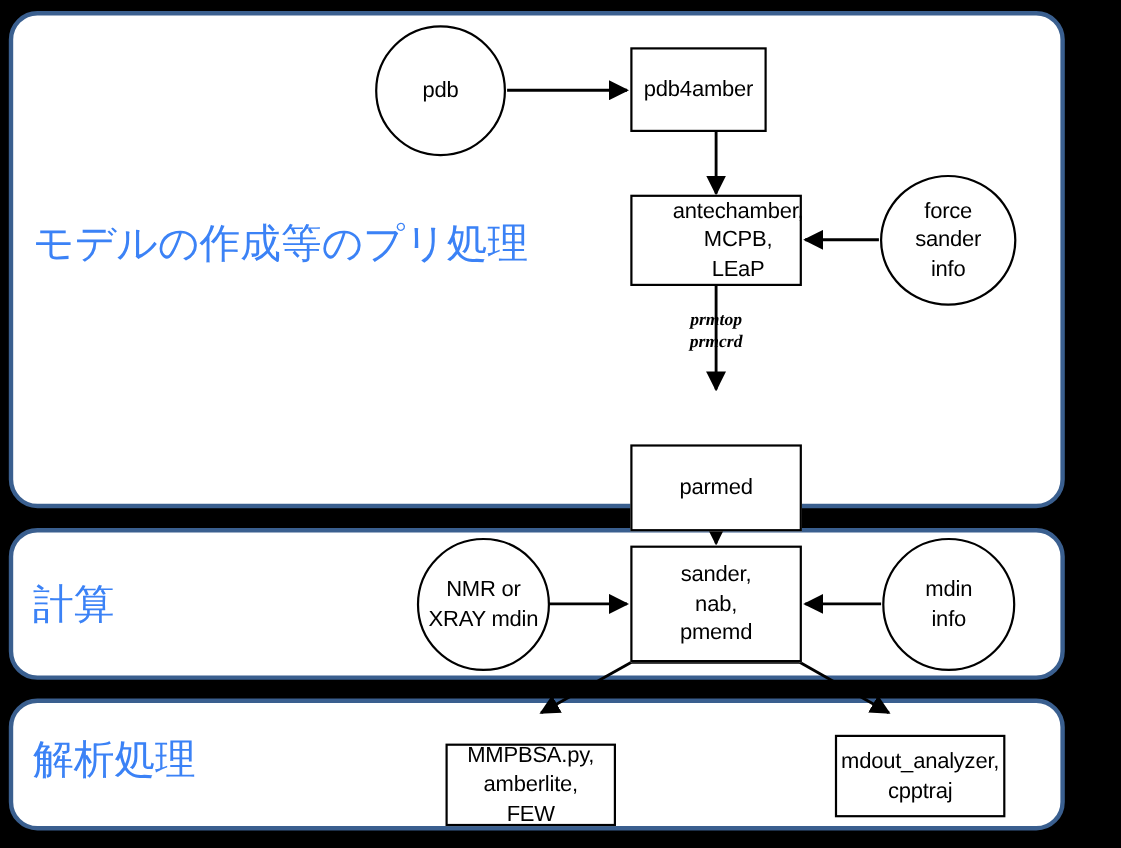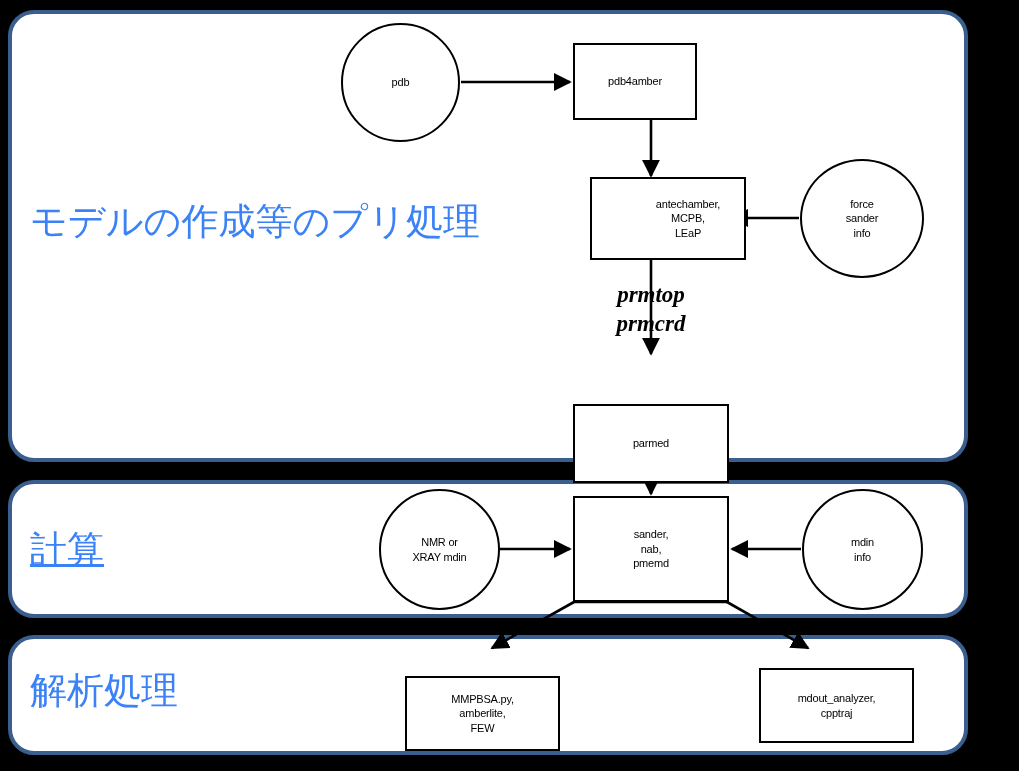--- a/index.html
+++ b/index.html
@@ -55,7 +55,7 @@
     justify-content: center;
     text-align: center;
     font-family: "Liberation Sans", sans-serif;
-    font-size: 11px;
+    font-size: 20px;
     line-height: 1.32;
     letter-spacing: -0.2px;
   }

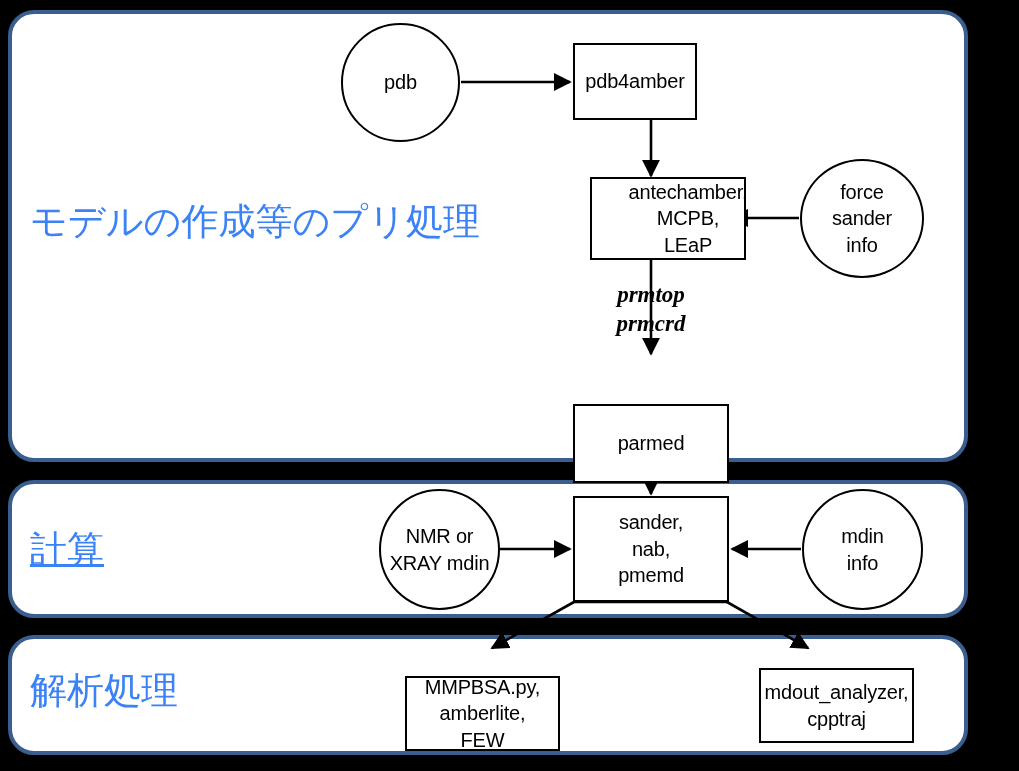--- a/index.html
+++ b/index.html
@@ -127,7 +127,7 @@
 
   <div class="node box" style="left:573px; top:43px; width:124px; height:77px;">pdb4amber</div>
 
-  <div class="node box" style="left:590px; top:177px; width:156px; height:83px; white-space:pre-line;padding-left:40px;">antechamber,
+  <div class="node box" style="left:573px; top:177px; width:156px; height:83px; white-space:pre-line;padding-left:40px;">antechamber,
 MCPB,
 LEaP</div>
 

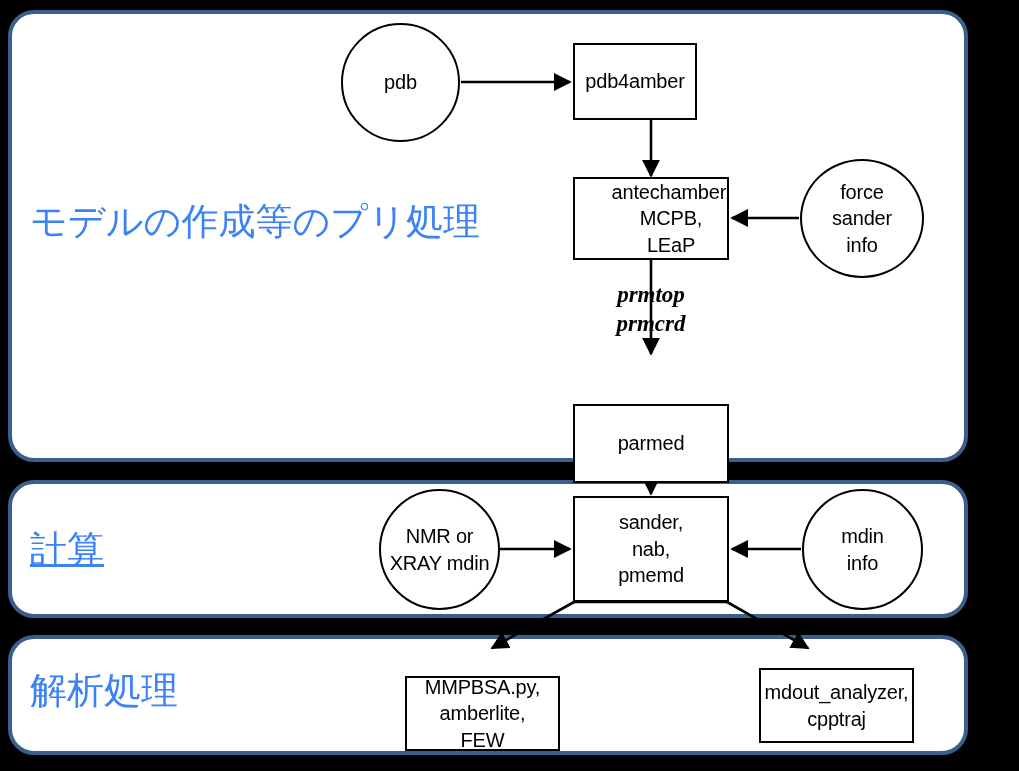--- a/index.html
+++ b/index.html
@@ -74,7 +74,7 @@
     font-family: "Liberation Serif", serif;
     font-style: italic;
     font-weight: bold;
-    font-size: 23px;
+    font-size: 16px;
     line-height: 1.25;
     text-align: center;
     white-space: nowrap;

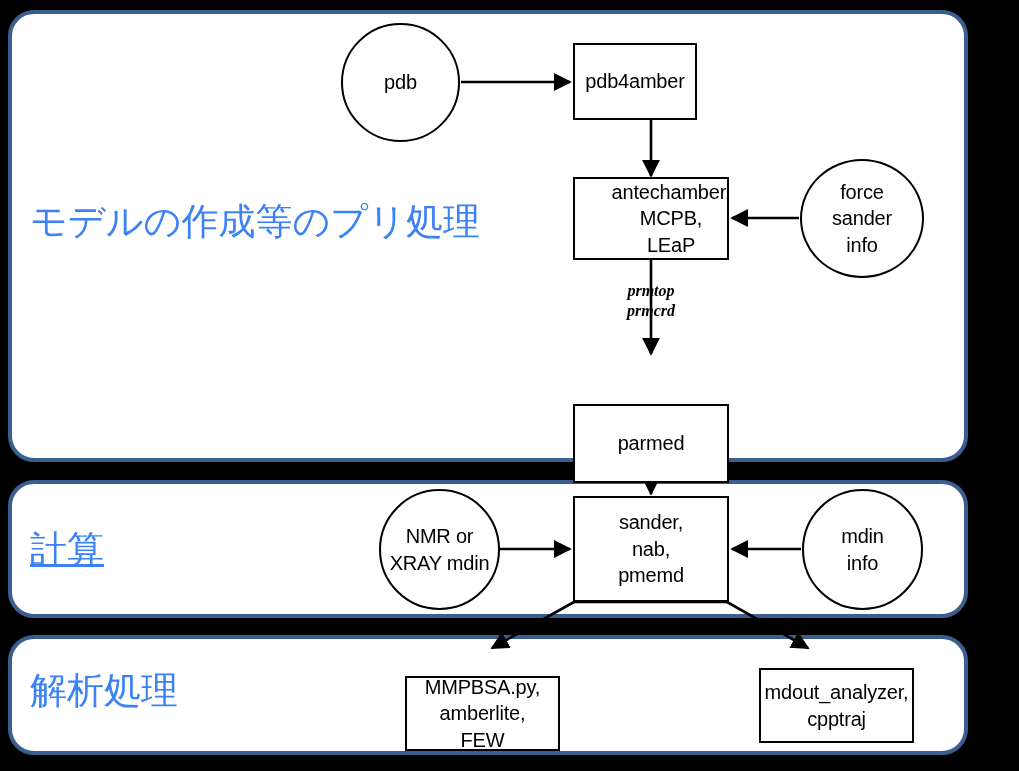--- a/index.html
+++ b/index.html
@@ -90,7 +90,7 @@
   <div class="panel-label" style="left:30px; top:203px; font-size:37px;">モデルの作成等のプリ処理</div>
 
   <div class="panel" style="left:8px; top:480px; width:960px; height:138px;"></div>
-  <div class="panel-label" style="left:30px; top:531px; font-size:37px;text-decoration:underline;">計算</div>
+  <div class="panel-label" style="left:30px; top:531px; font-size:37px;">計算</div>
 
   <div class="panel" style="left:8px; top:635px; width:960px; height:120px;"></div>
   <div class="panel-label" style="left:30px; top:672px; font-size:37px;">解析処理</div>

